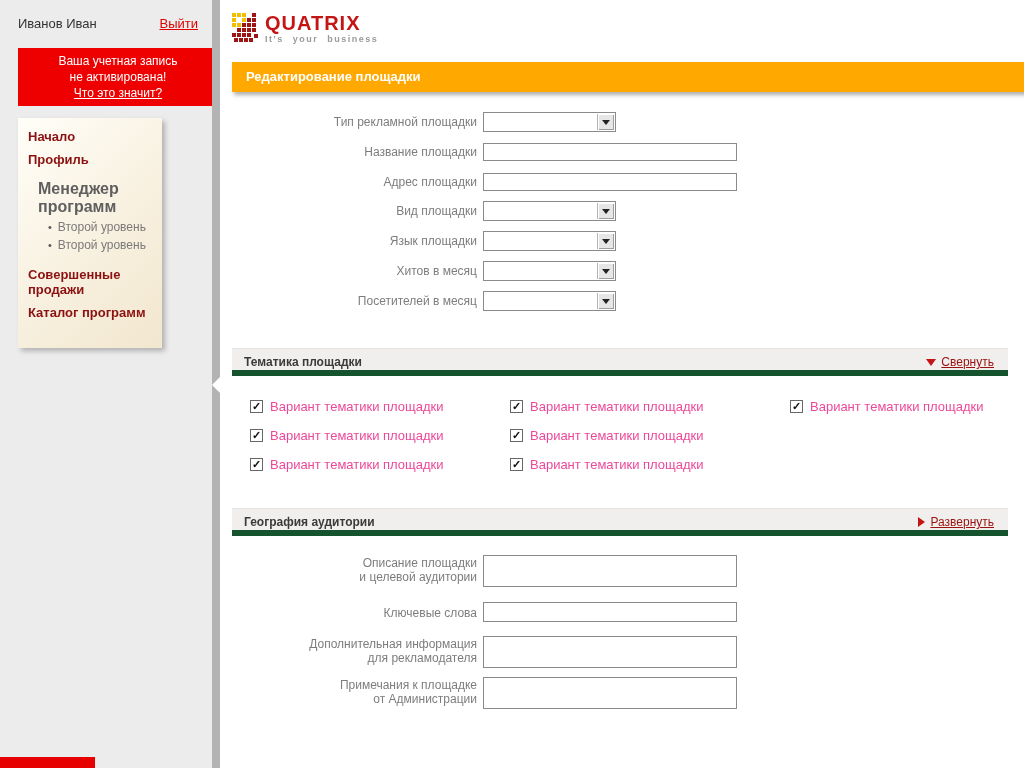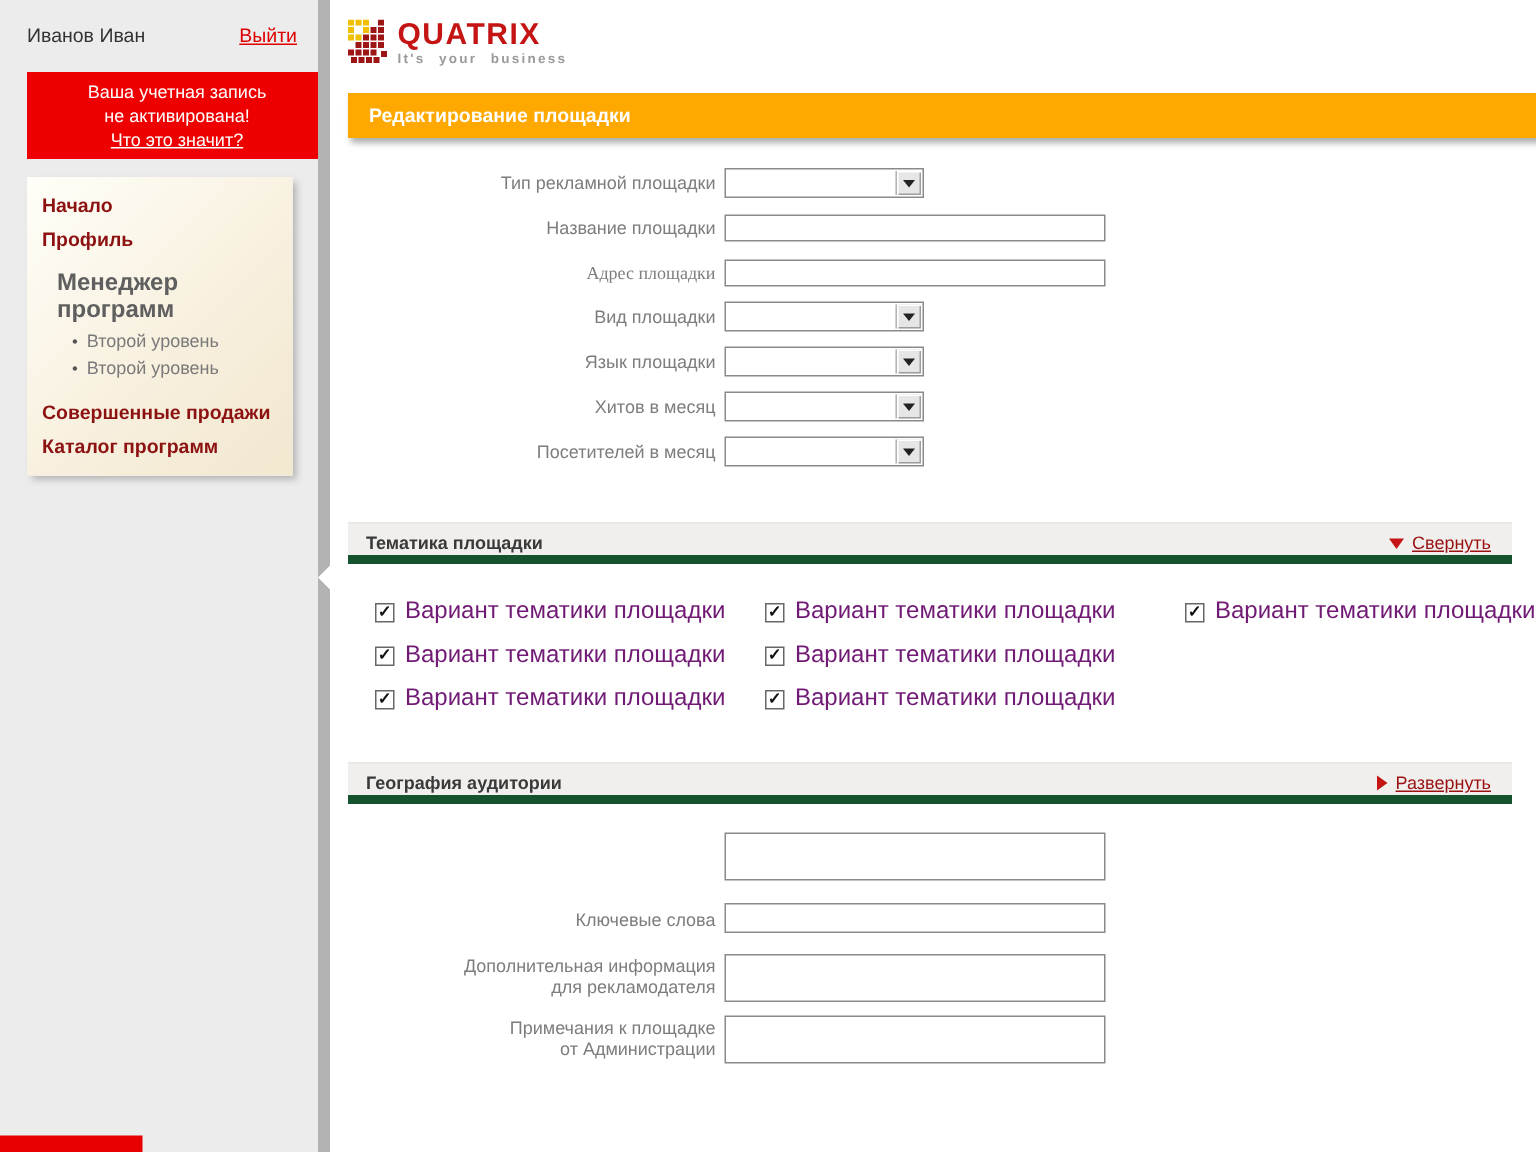--- a/index.html
+++ b/index.html
@@ -19,9 +19,9 @@
          color:#fff;text-align:center;font-size:12px;line-height:16px;padding-top:5px;
          box-sizing:border-box;}
   .alert-link{color:#fff;text-decoration:underline;cursor:pointer;}
-  .menu{position:absolute;left:18px;top:118px;width:177px;
+  .menu{position:absolute;left:18px;top:118px;width:144px;
         background:linear-gradient(135deg,#fffef8 0%,#f7efdd 60%,#f2e7cf 100%);
-        box-shadow:3px 3px 5px rgba(0,0,0,0.25);padding:7px 0 8px;box-sizing:border-box;}
+        box-shadow:3px 3px 5px rgba(0,0,0,0.25);padding:7px 0 24px;box-sizing:border-box;}
   .menu-primary{font-weight:bold;font-size:13px;color:#8c1111;padding:4px 0 4px 10px;cursor:pointer;}
   .menu-secondary{font-weight:bold;font-size:16px;color:#5f5f5f;padding:9px 0 2px 20px;}
   .menu-sub{font-size:12px;color:#7a7a7a;padding:2px 0 2px 30px;cursor:pointer;}

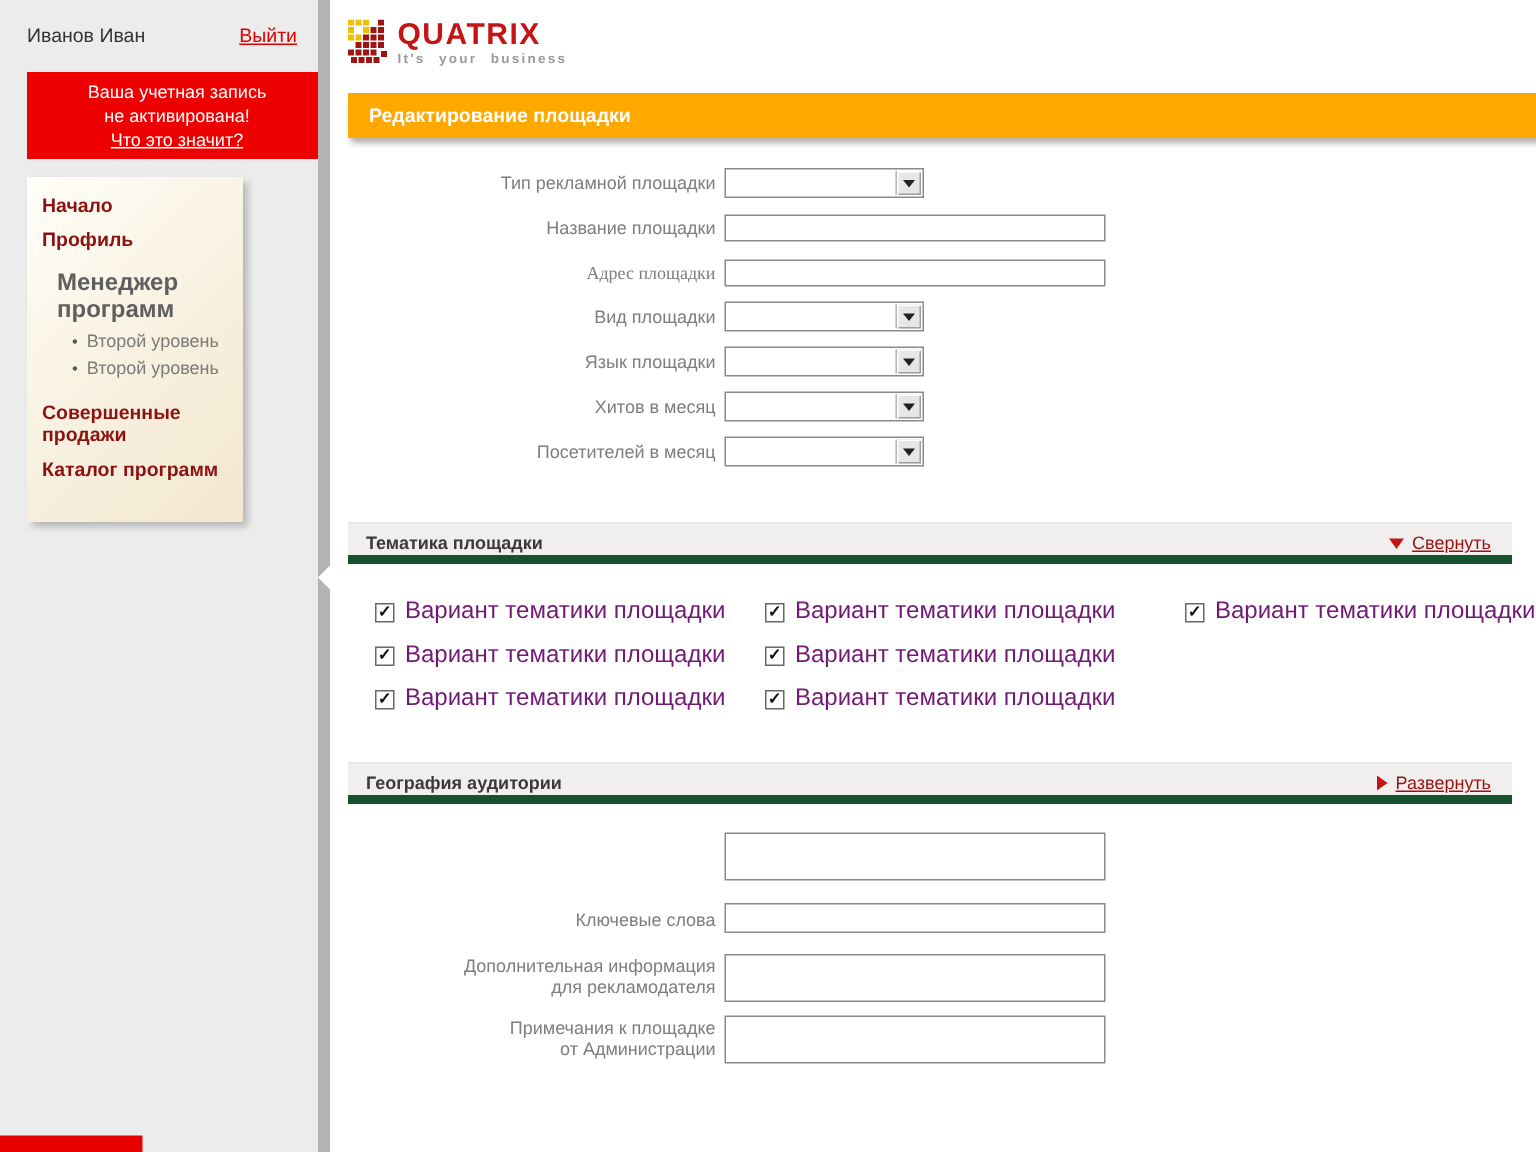--- a/index.html
+++ b/index.html
@@ -169,7 +169,7 @@
   <span class="flabel" style="top:142px;">Название площадки</span>
   <input class="tinput" style="top: 143px;" type="text" value="">
 
-  <span class="flabel" style="top:172px;font-family:Liberation Serif, serif;">Адрес площадки</span>
+  <span class="flabel" style="top:172px;">Адрес площадки</span>
   <input class="tinput" style="top: 173px;" type="text" value="">
 
   <span class="flabel" style="top:201px;">Вид площадки</span>

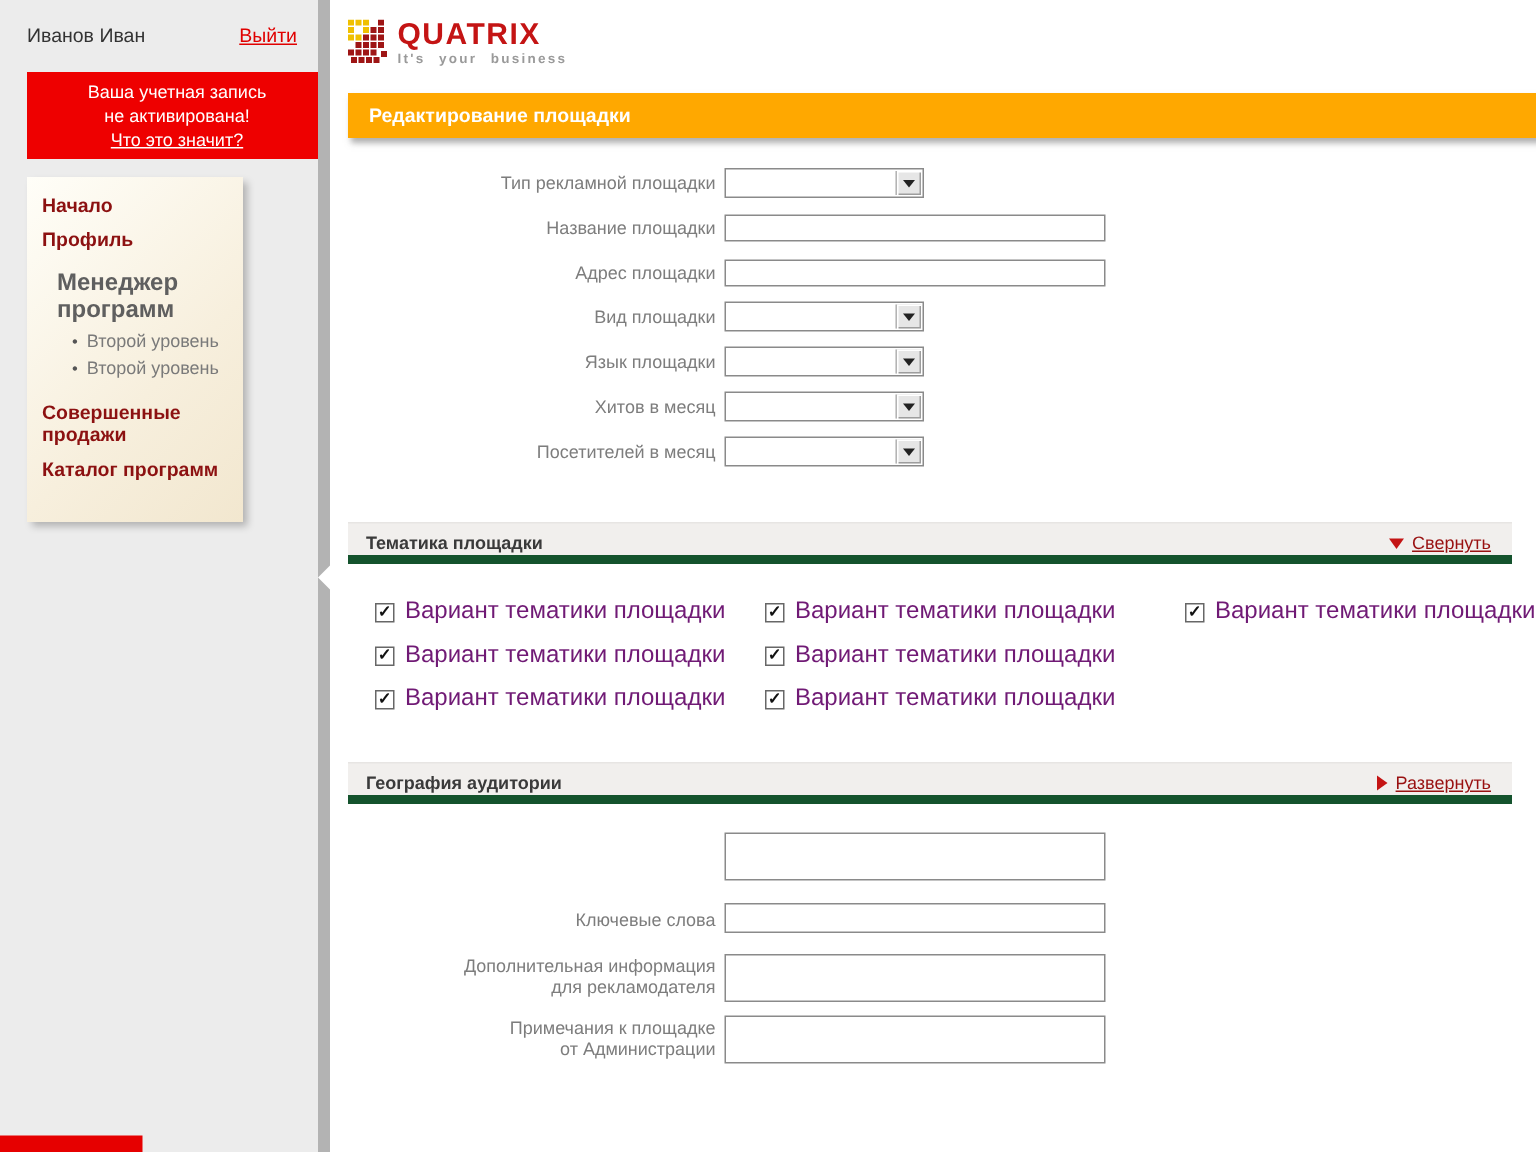--- a/index.html
+++ b/index.html
@@ -72,7 +72,7 @@
   .chk-box{width:13px;height:13px;box-sizing:border-box;border:1px solid #676767;background:#fff;
            display:flex;align-items:center;justify-content:center;font-size:11px;font-weight:bold;
            color:#111;line-height:11px;}
-  .chk-label{margin-left:7px;font-size:16px;color:#701a75;}
+  .chk-label{margin-left:7px;font-size:13px;color:#ec4899;}
 
   
   .dlabel{position:absolute;left:232px;width:245px;text-align:right;font-size:12px;

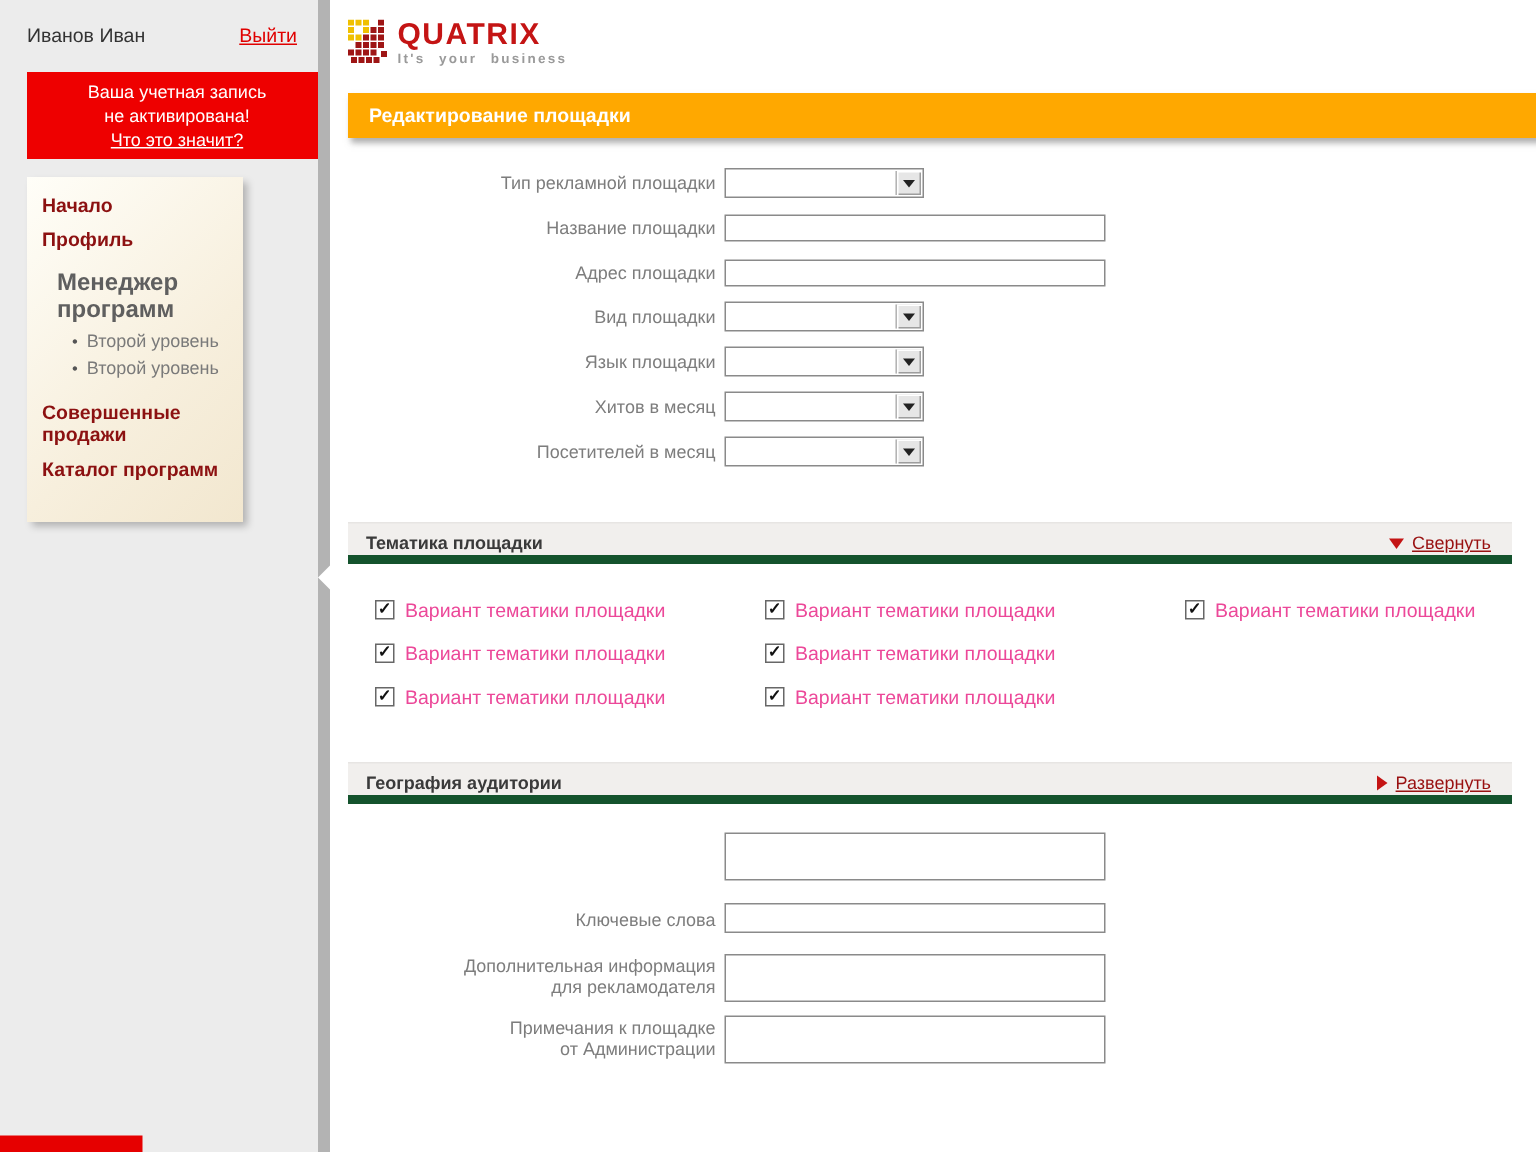--- a/index.html
+++ b/index.html
@@ -245,6 +245,8 @@
     </span>
   </div>
 
+  <span class="dlabel" style="top:556px;">
+    <span>Описание площадки</span><br><span>и целевой аудитории</span></span>
   <textarea class="dtext" style="top: 555px; height: 32px;"></textarea>
 
   <span class="dlabel" style="top:606px;">

